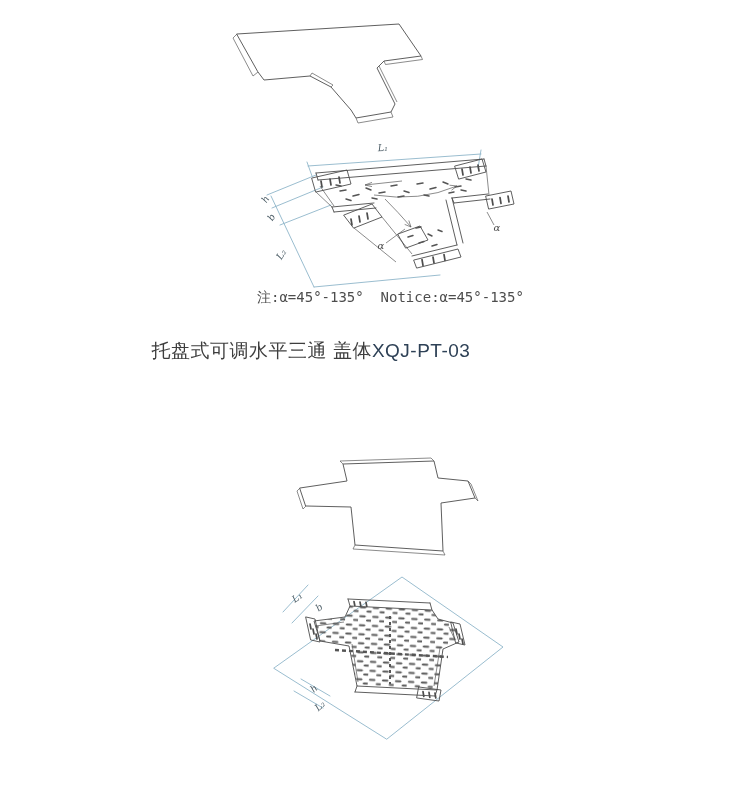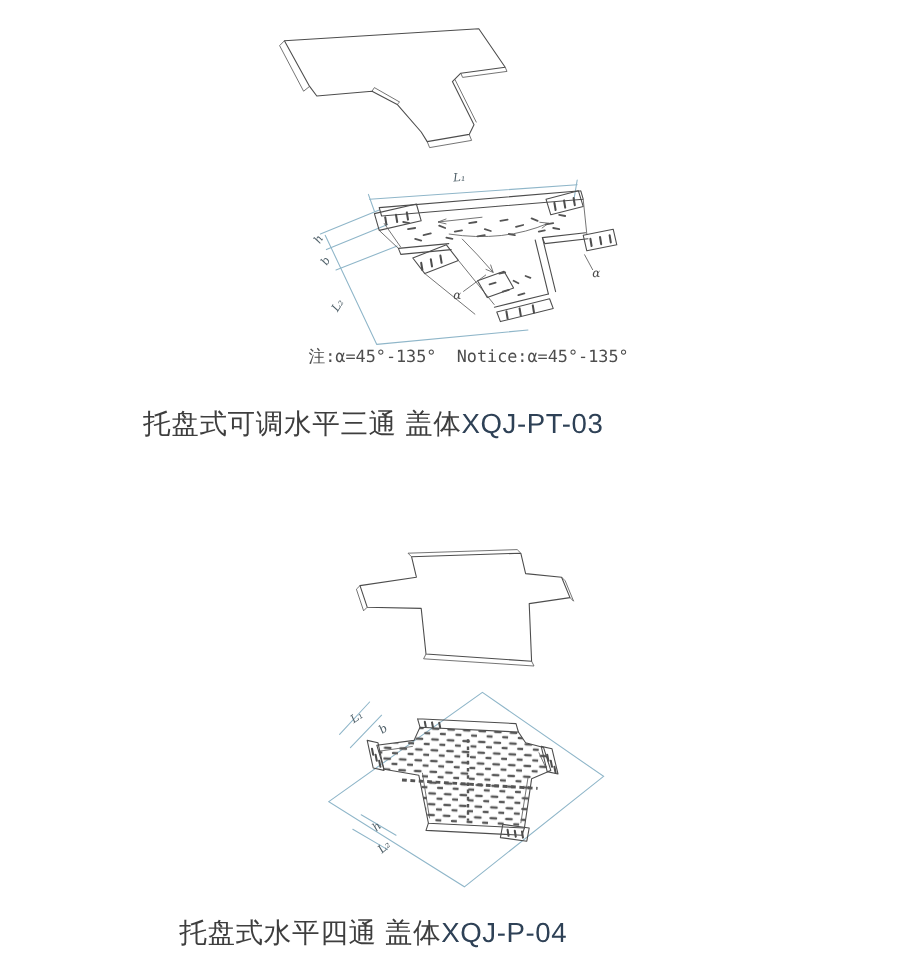--- a/index.html
+++ b/index.html
@@ -9,7 +9,7 @@
   svg{display:block;overflow:visible;}
   .note{font-family:"DejaVu Sans Mono",monospace;font-size:14px;color:#4d4d4d;
         white-space:pre;letter-spacing:0px;}
-  .caption{width:622px;text-align:center;font-size:23px;letter-spacing:0.5px;}
+  .caption{width:622px;text-align:center;font-size:19px;letter-spacing:0.5px;}
   .caption .cn{color:#3e3e3e;}
   .caption .code{color:#2e4156;}
   .dim-label{font-family:"DejaVu Serif",serif;font-style:italic;font-size:9.5px;fill:#4e5f68;}

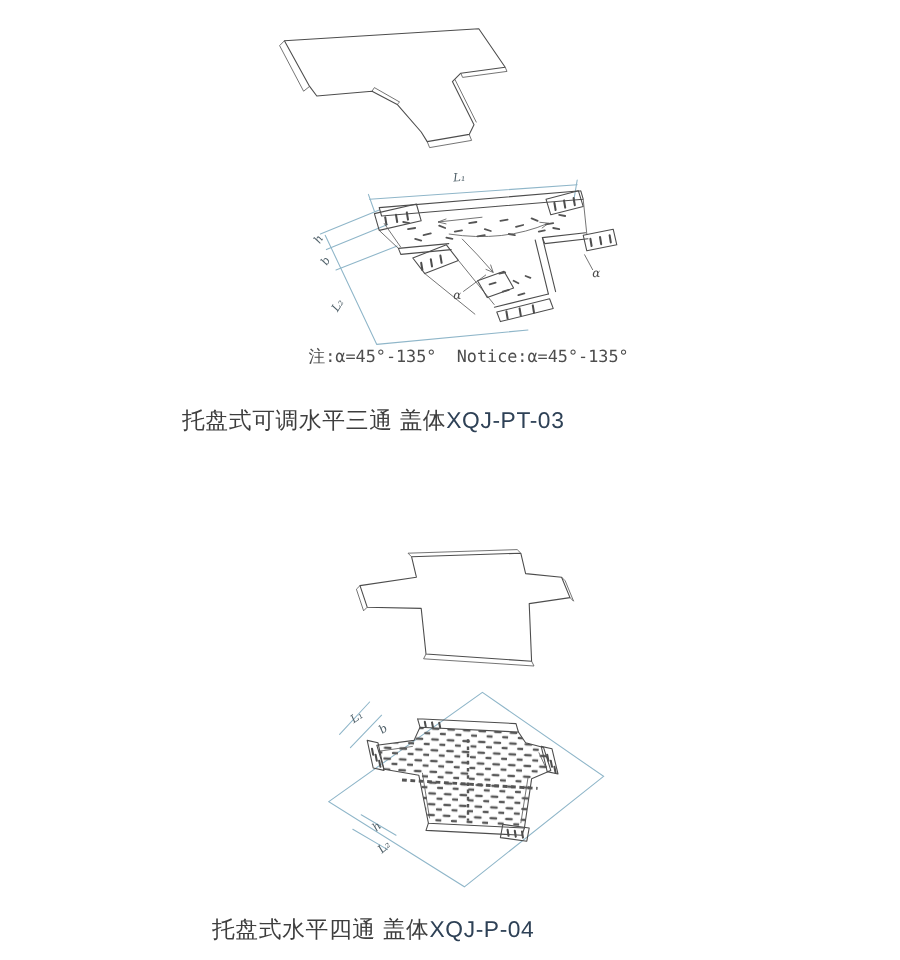--- a/index.html
+++ b/index.html
@@ -145,9 +145,6 @@
     </g>
   </svg>
 
-  <div class="abs caption" style="left:0;top:762px;">
-    <span class="cn">托盘式水平四通 盖体</span><span class="code">XQJ-P-04</span>
-  </div>
 
 </div>
 

